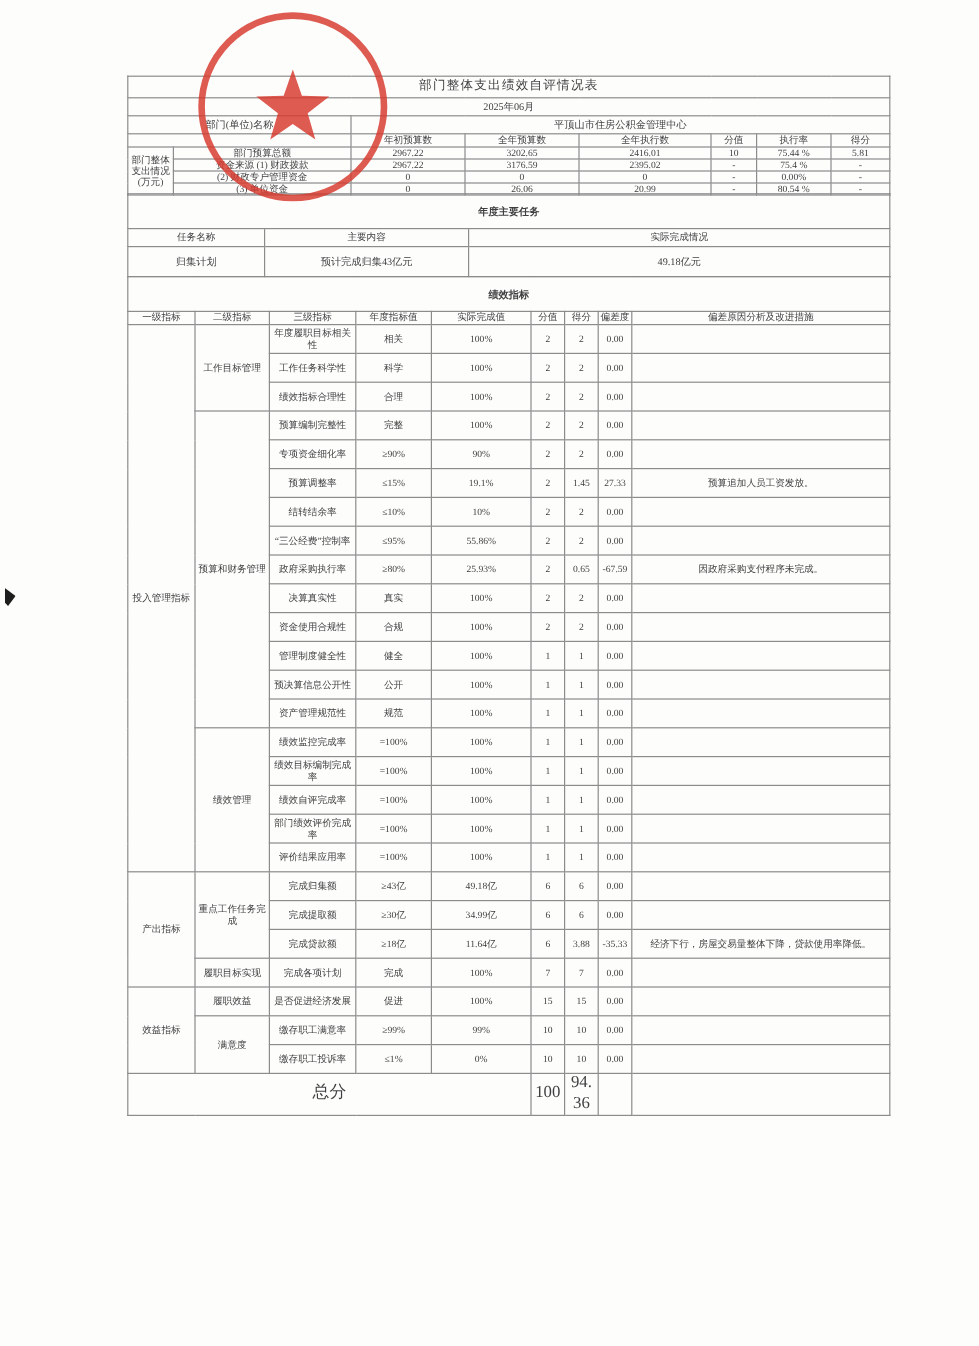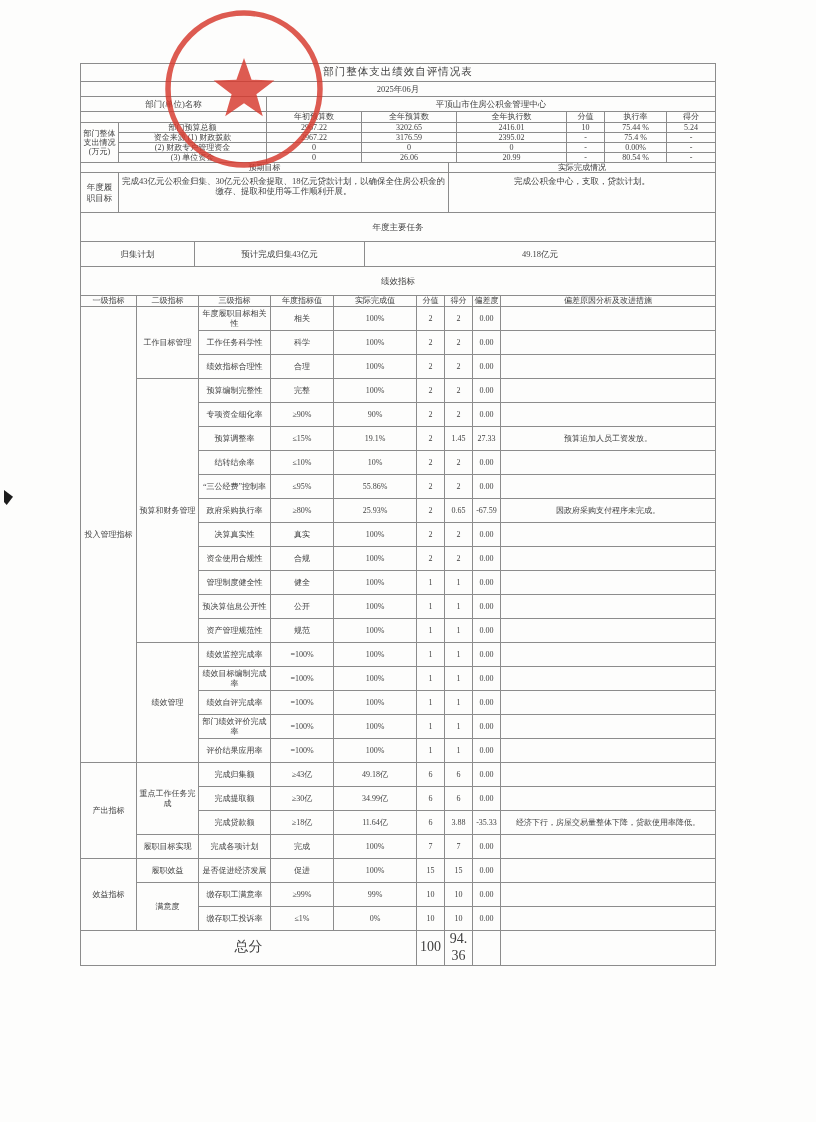--- a/index.html
+++ b/index.html
@@ -10,7 +10,7 @@
     font-family:"Liberation Serif","DejaVu Serif",serif;
     color:var(--ink);
   }
-  .sheet { position:absolute; left:80px; top:64px; width:635px; }
+  .sheet { position:absolute; left:106px; top:64px; width:635px; }
   table { border-collapse:collapse; table-layout:fixed; width:635px; margin-top:-1px; }
   td {
     border:1px solid var(--line);

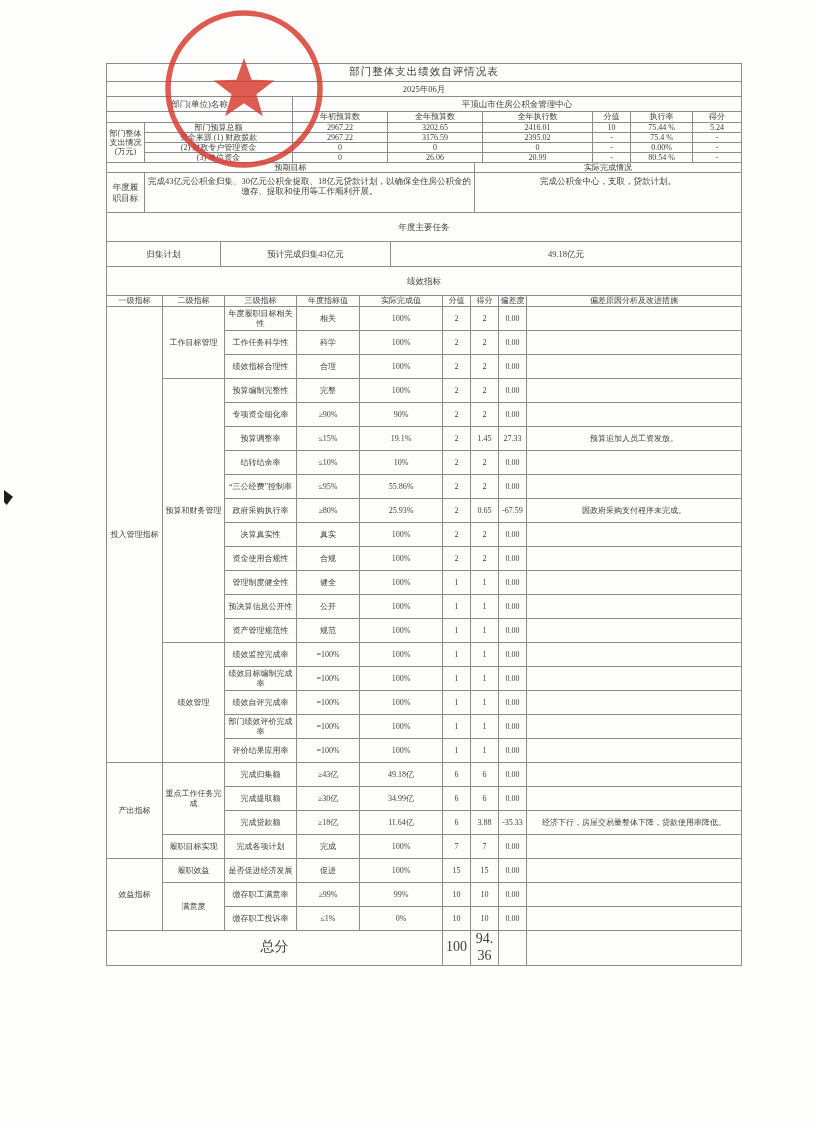--- a/index.html
+++ b/index.html
@@ -91,7 +91,7 @@
           <td>2416.01</td>
           <td>10</td>
           <td>75.44 %</td>
-          <td>5.24</td>
+          <td>5.81</td>
         </tr>
         <tr class="budget-data">
           <td>资金来源 (1) 财政拨款</td>

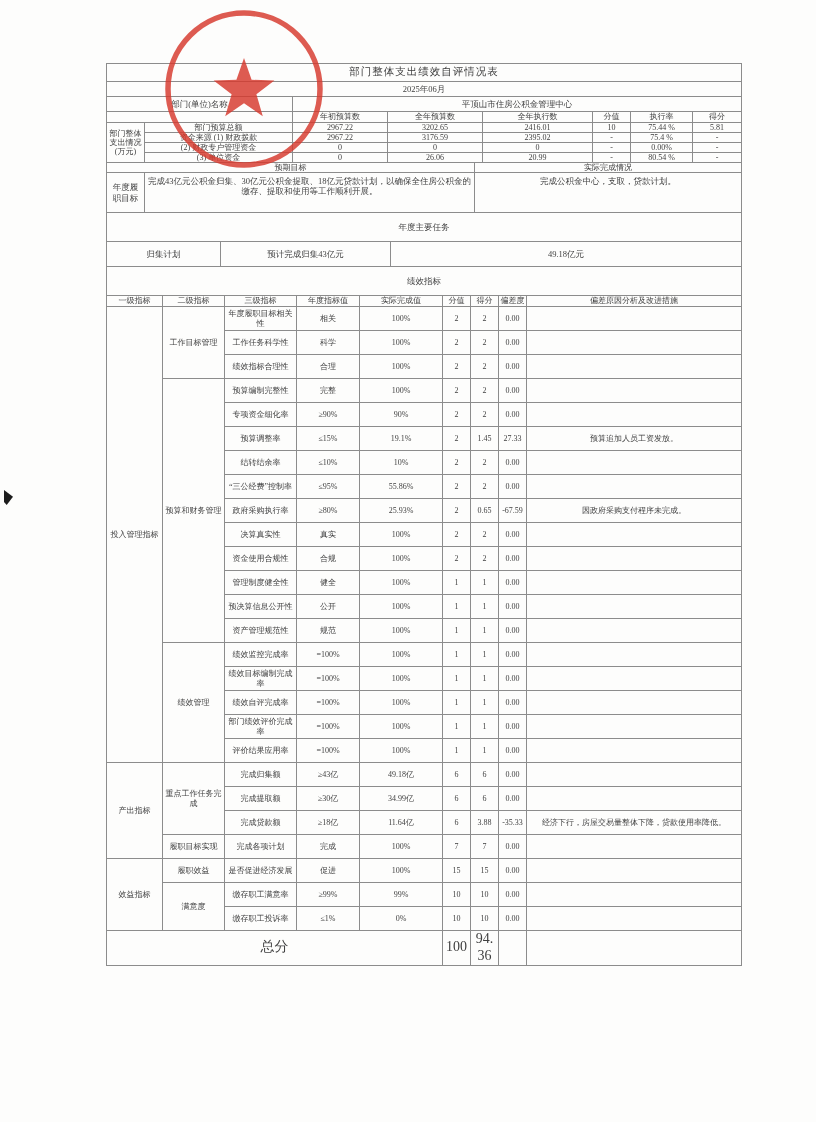--- a/index.html
+++ b/index.html
@@ -130,10 +130,6 @@
         <col style="width:267px">
     </colgroup>
     <tbody>
-      <tr class="goals-head">
-        <td colspan="2">预期目标</td>
-        <td>实际完成情况</td>
-      </tr>
       <tr class="goals-body">
         <td class="mid">年度履职目标</td>
         <td>完成43亿元公积金归集、30亿元公积金提取、18亿元贷款计划，以确保全住房公积金的缴存、提取和使用等工作顺利开展。</td>

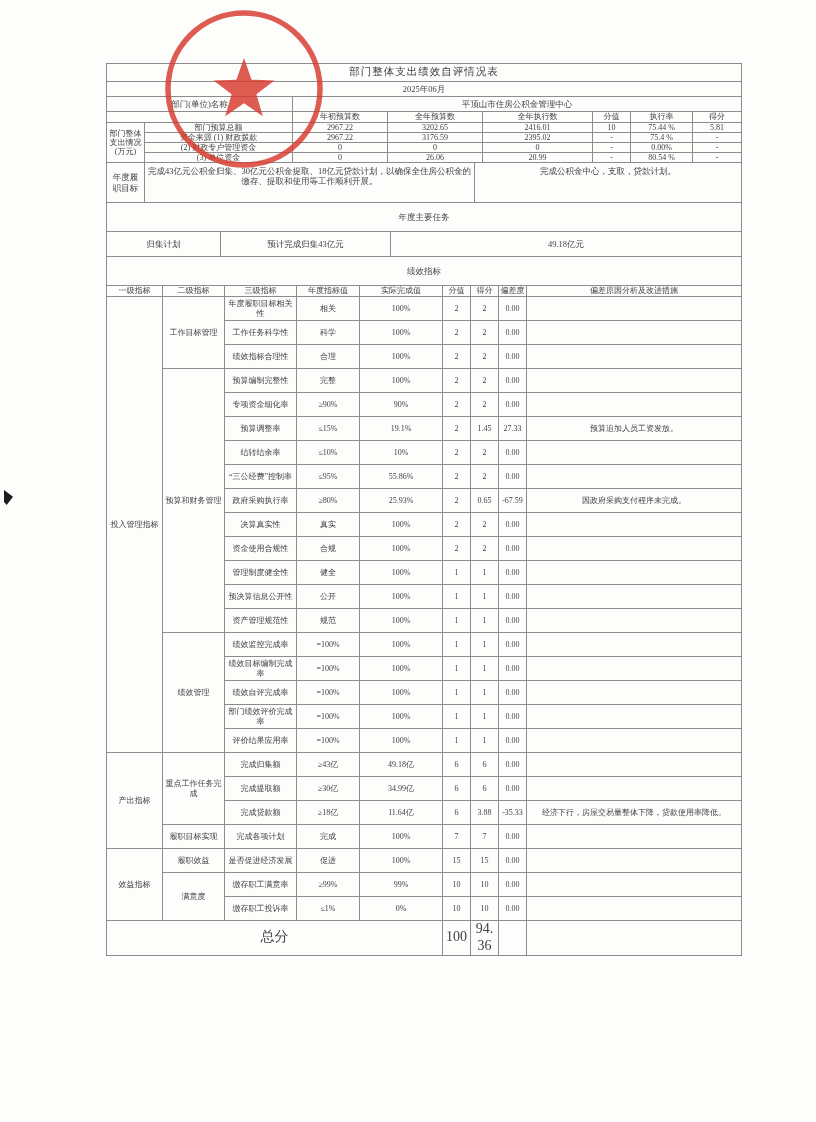--- a/index.html
+++ b/index.html
@@ -130,11 +130,6 @@
         <col style="width:267px">
     </colgroup>
     <tbody>
-      <tr class="goals-body">
-        <td class="mid">年度履职目标</td>
-        <td>完成43亿元公积金归集、30亿元公积金提取、18亿元贷款计划，以确保全住房公积金的缴存、提取和使用等工作顺利开展。</td>
-        <td>完成公积金中心，支取，贷款计划。</td>
-      </tr>
     </tbody>
   </table>
 

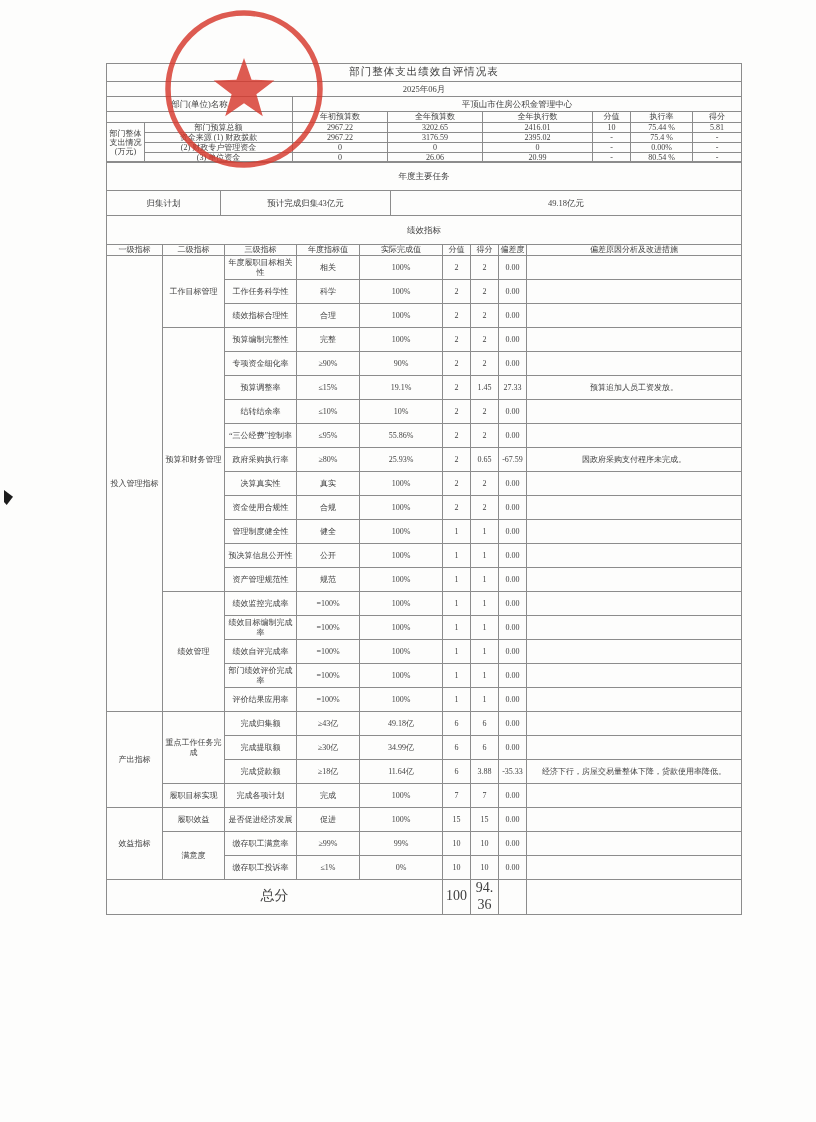--- a/index.html
+++ b/index.html
@@ -26,7 +26,7 @@
   .goals-head td { height:9px; font-size:8px; line-height:9px; }
   .goals-body td { height:36px; vertical-align:top; padding-top:3px; }
   .goals-body td.mid { vertical-align:middle; padding-top:0; }
-  tr.band td { height:28px; font-size:8.5px; }
+  tr.band td { height:28px; font-size:8.5px;font-weight:bold; }
   tr.task-head td { height:14px; font-size:8px; }
   #tasks-body tr td { height:24px;margin-top:48px; }
   tr.ind-head td { height:10px; font-size:8px; line-height:10px; padding:0 1px;margin-top:44px; }

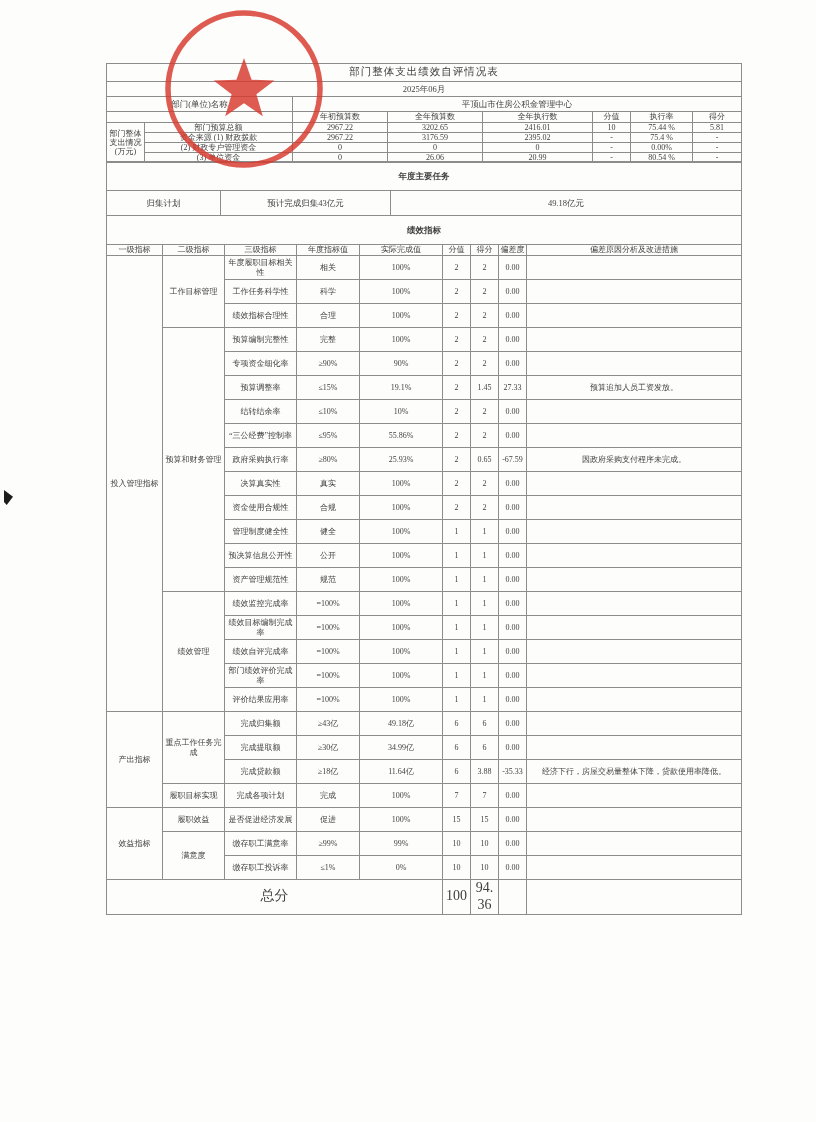--- a/index.html
+++ b/index.html
@@ -143,6 +143,11 @@
       <tr class="band">
         <td colspan="3">年度主要任务</td>
       </tr>
+      <tr class="task-head">
+        <td>任务名称</td>
+        <td>主要内容</td>
+        <td>实际完成情况</td>
+      </tr>
     </tbody>
     <tbody id="tasks-body">
         <tr>

